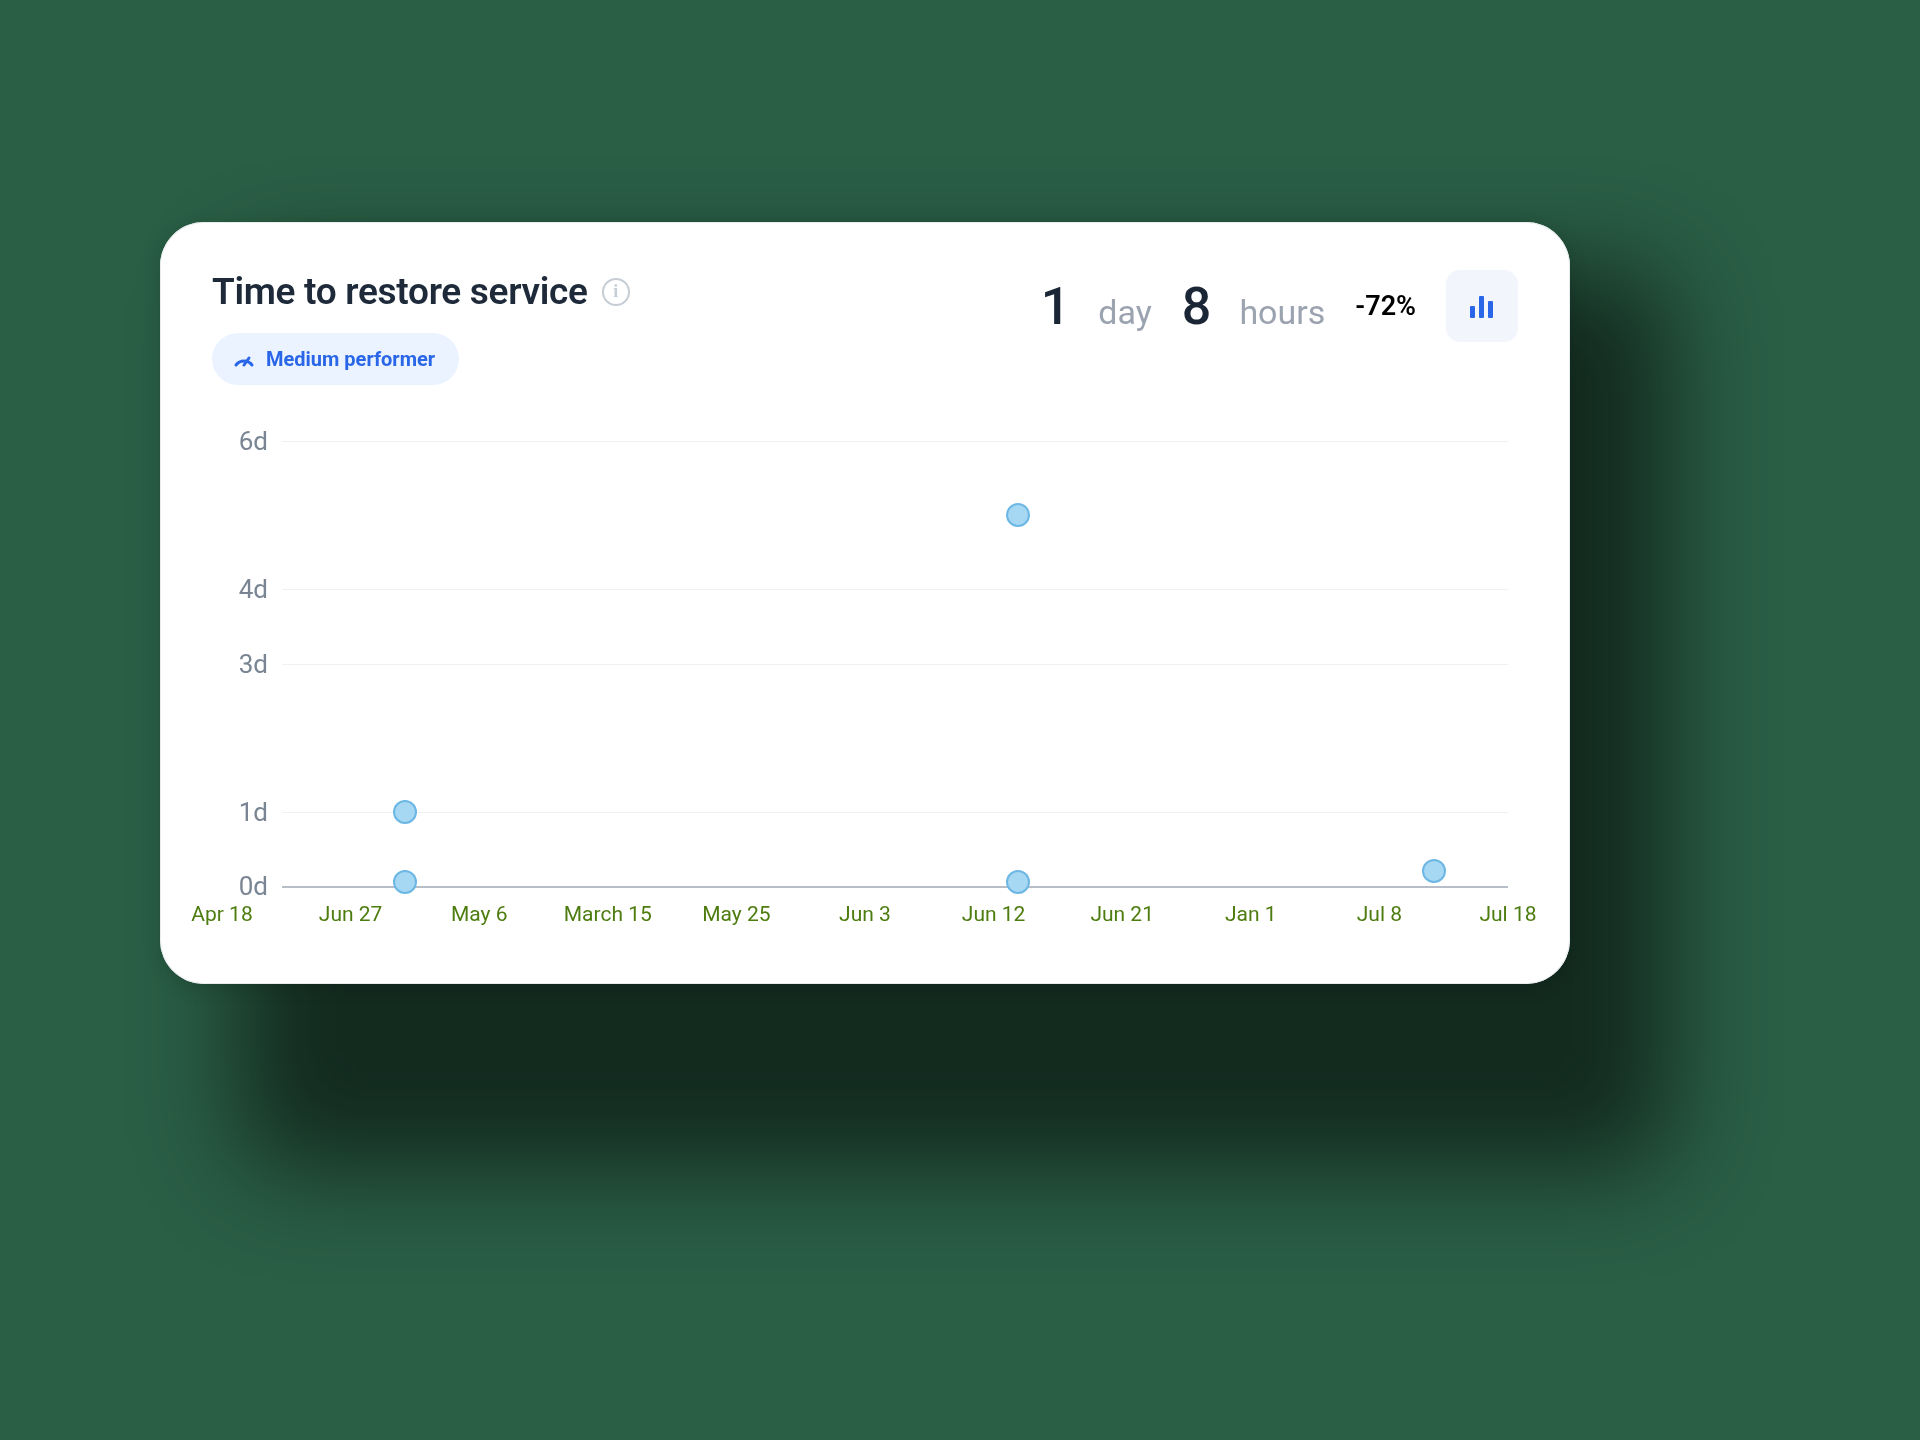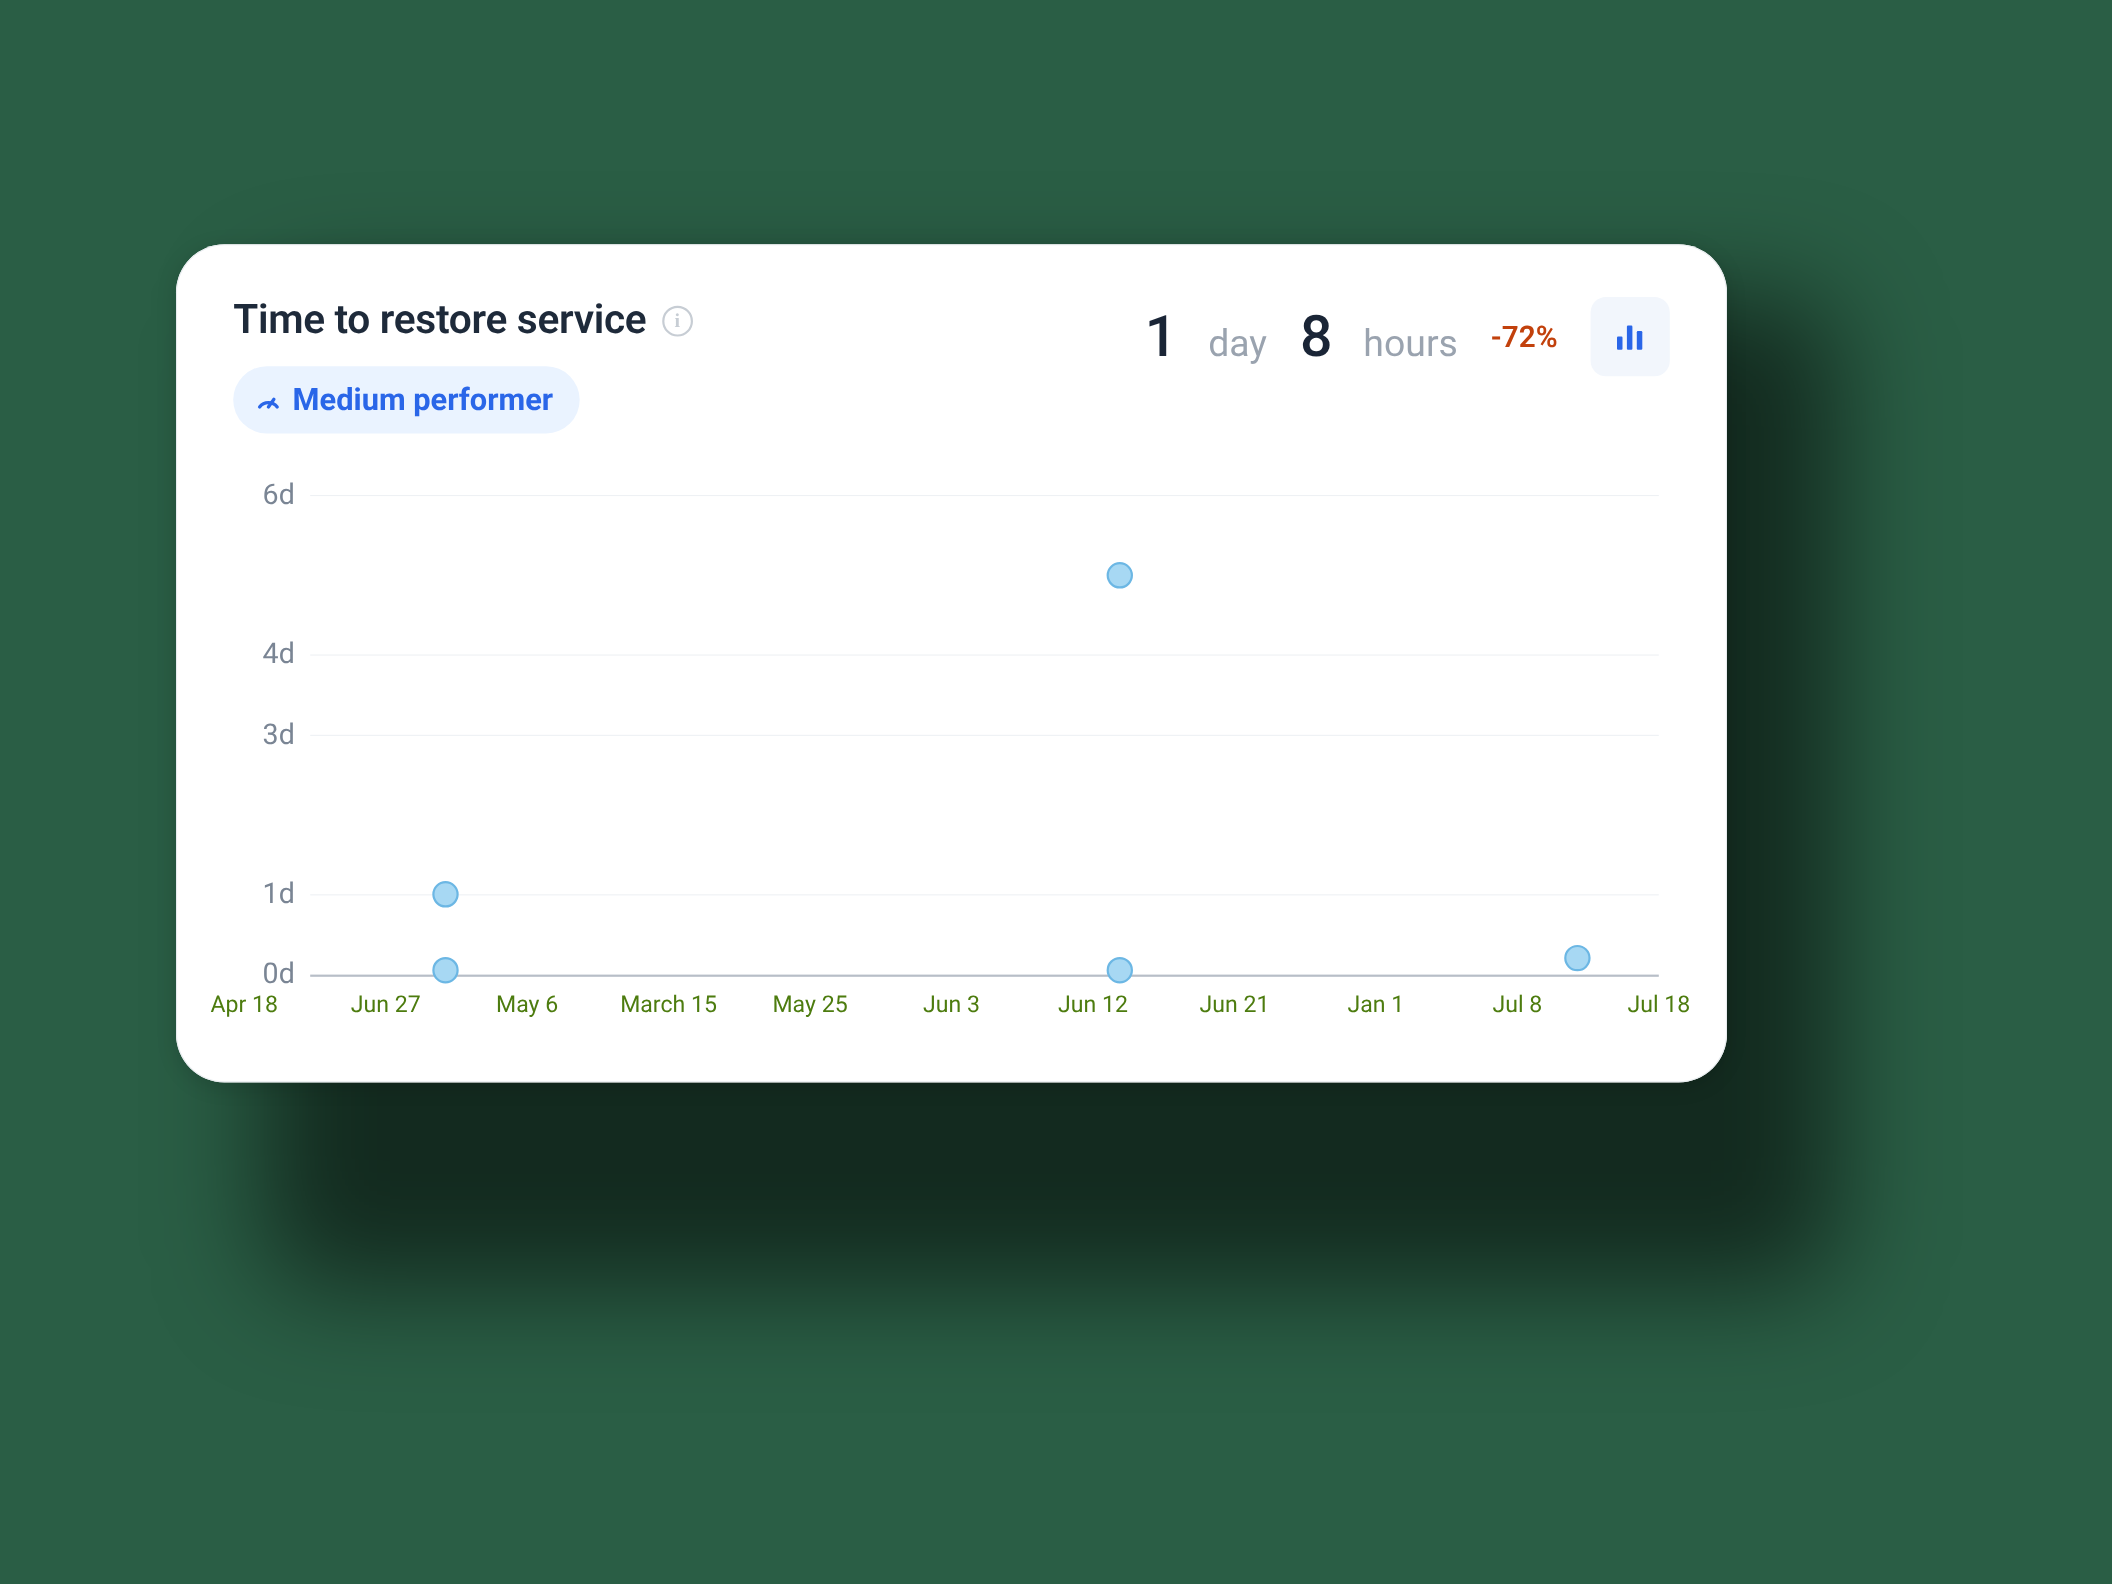--- a/index.html
+++ b/index.html
@@ -82,7 +82,7 @@
   .metric { display: flex; align-items: baseline; gap: 10px; }
   .metric-num { font-size: 52px; font-weight: 500; color: #1a2536; }
   .metric-unit { font-size: 34px; font-weight: 400; color: #9aa3af; margin-left: 18px; }
-  .delta { font-size: 27px; font-weight: 600; color: #c2410c; }
+  .delta { font-size: 27px; font-weight: 600; color: #000000; }
   .chart-btn {
     width: 72px; height: 72px;
     background: #f2f6fc;

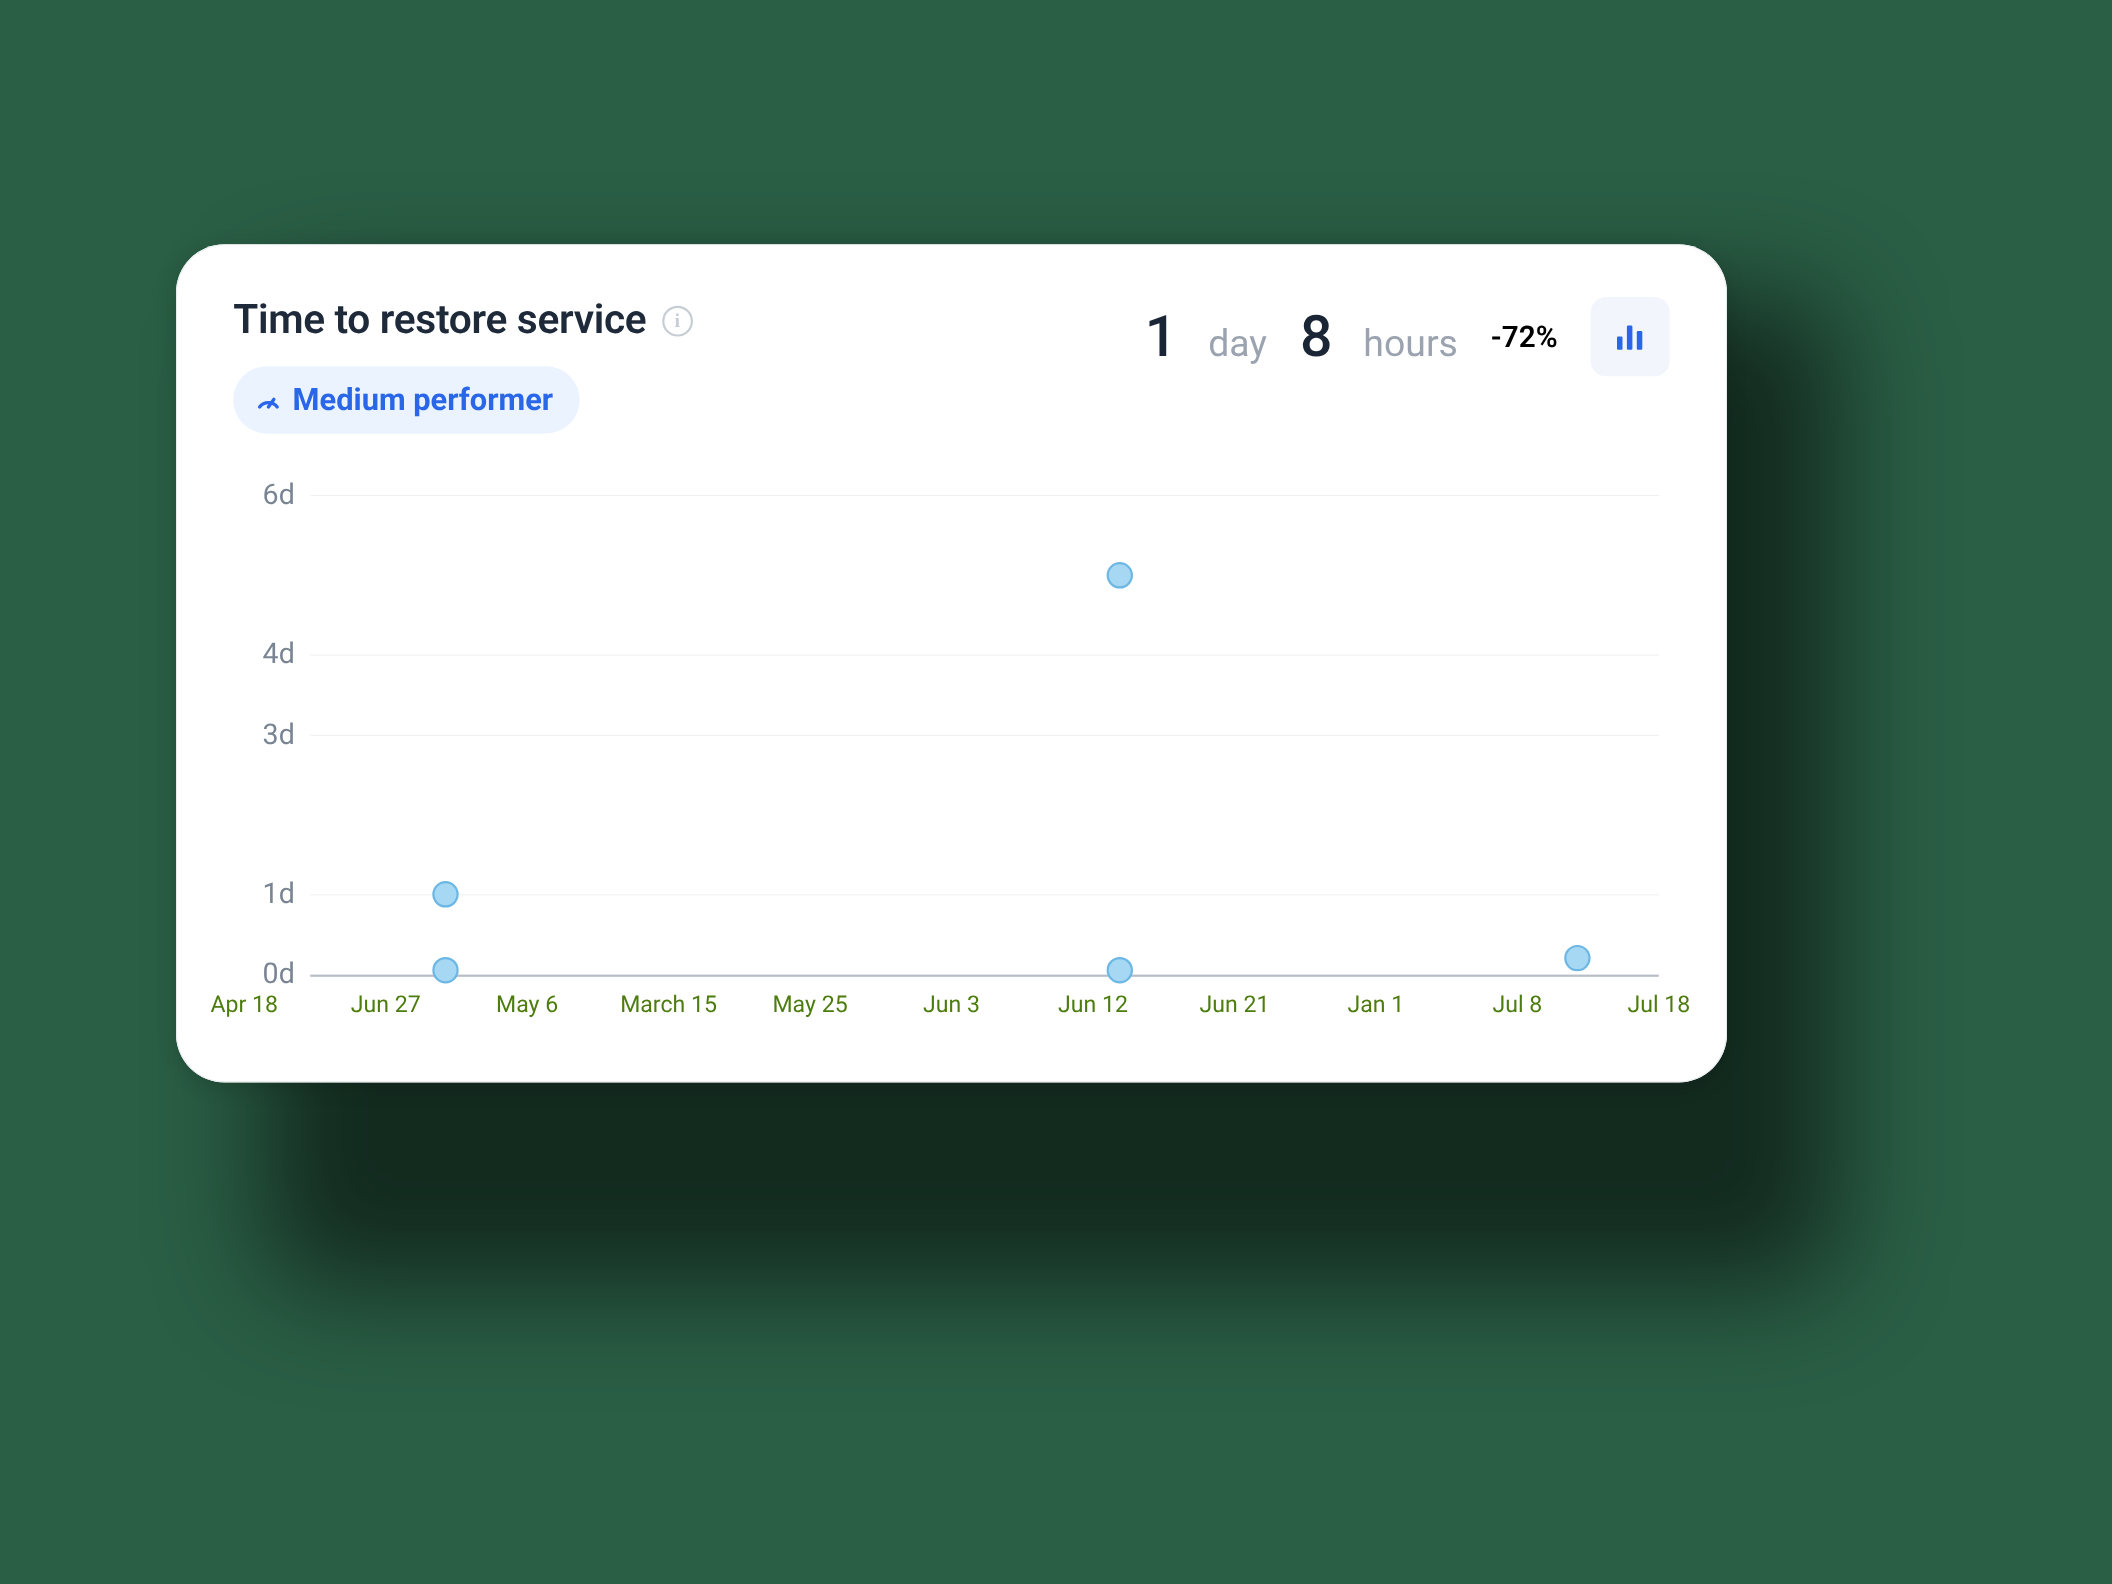--- a/index.html
+++ b/index.html
@@ -65,7 +65,7 @@
     align-self: flex-start;
     background: #eaf3ff;
     color: #2a66e8;
-    font-size: 28px;
+    font-size: 20px;
     font-weight: 700;
     padding: 14px 24px 14px 20px;
     border-radius: 999px;

